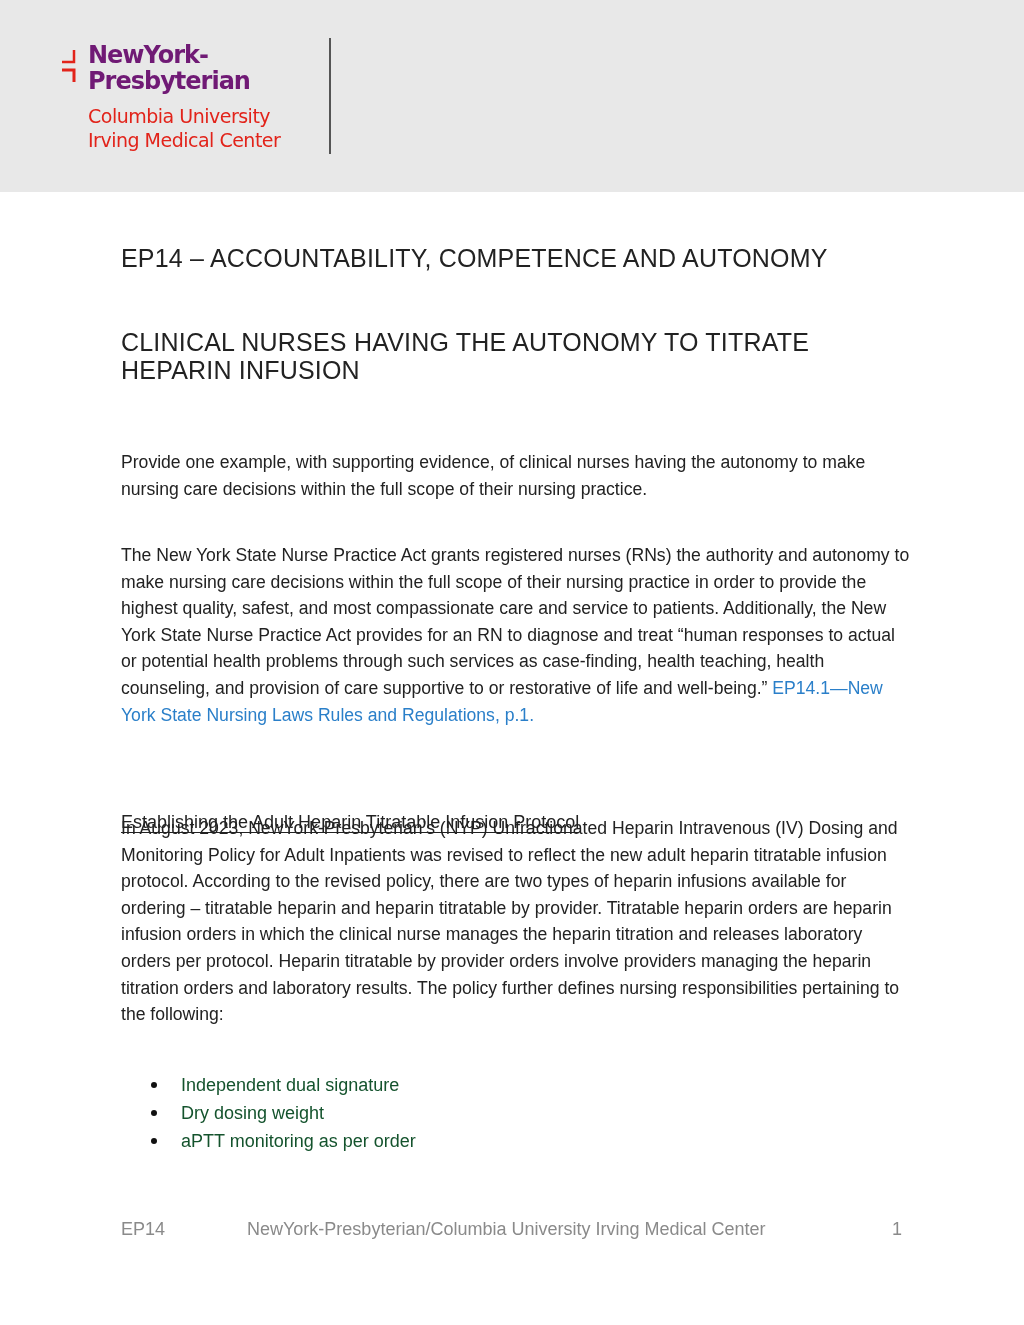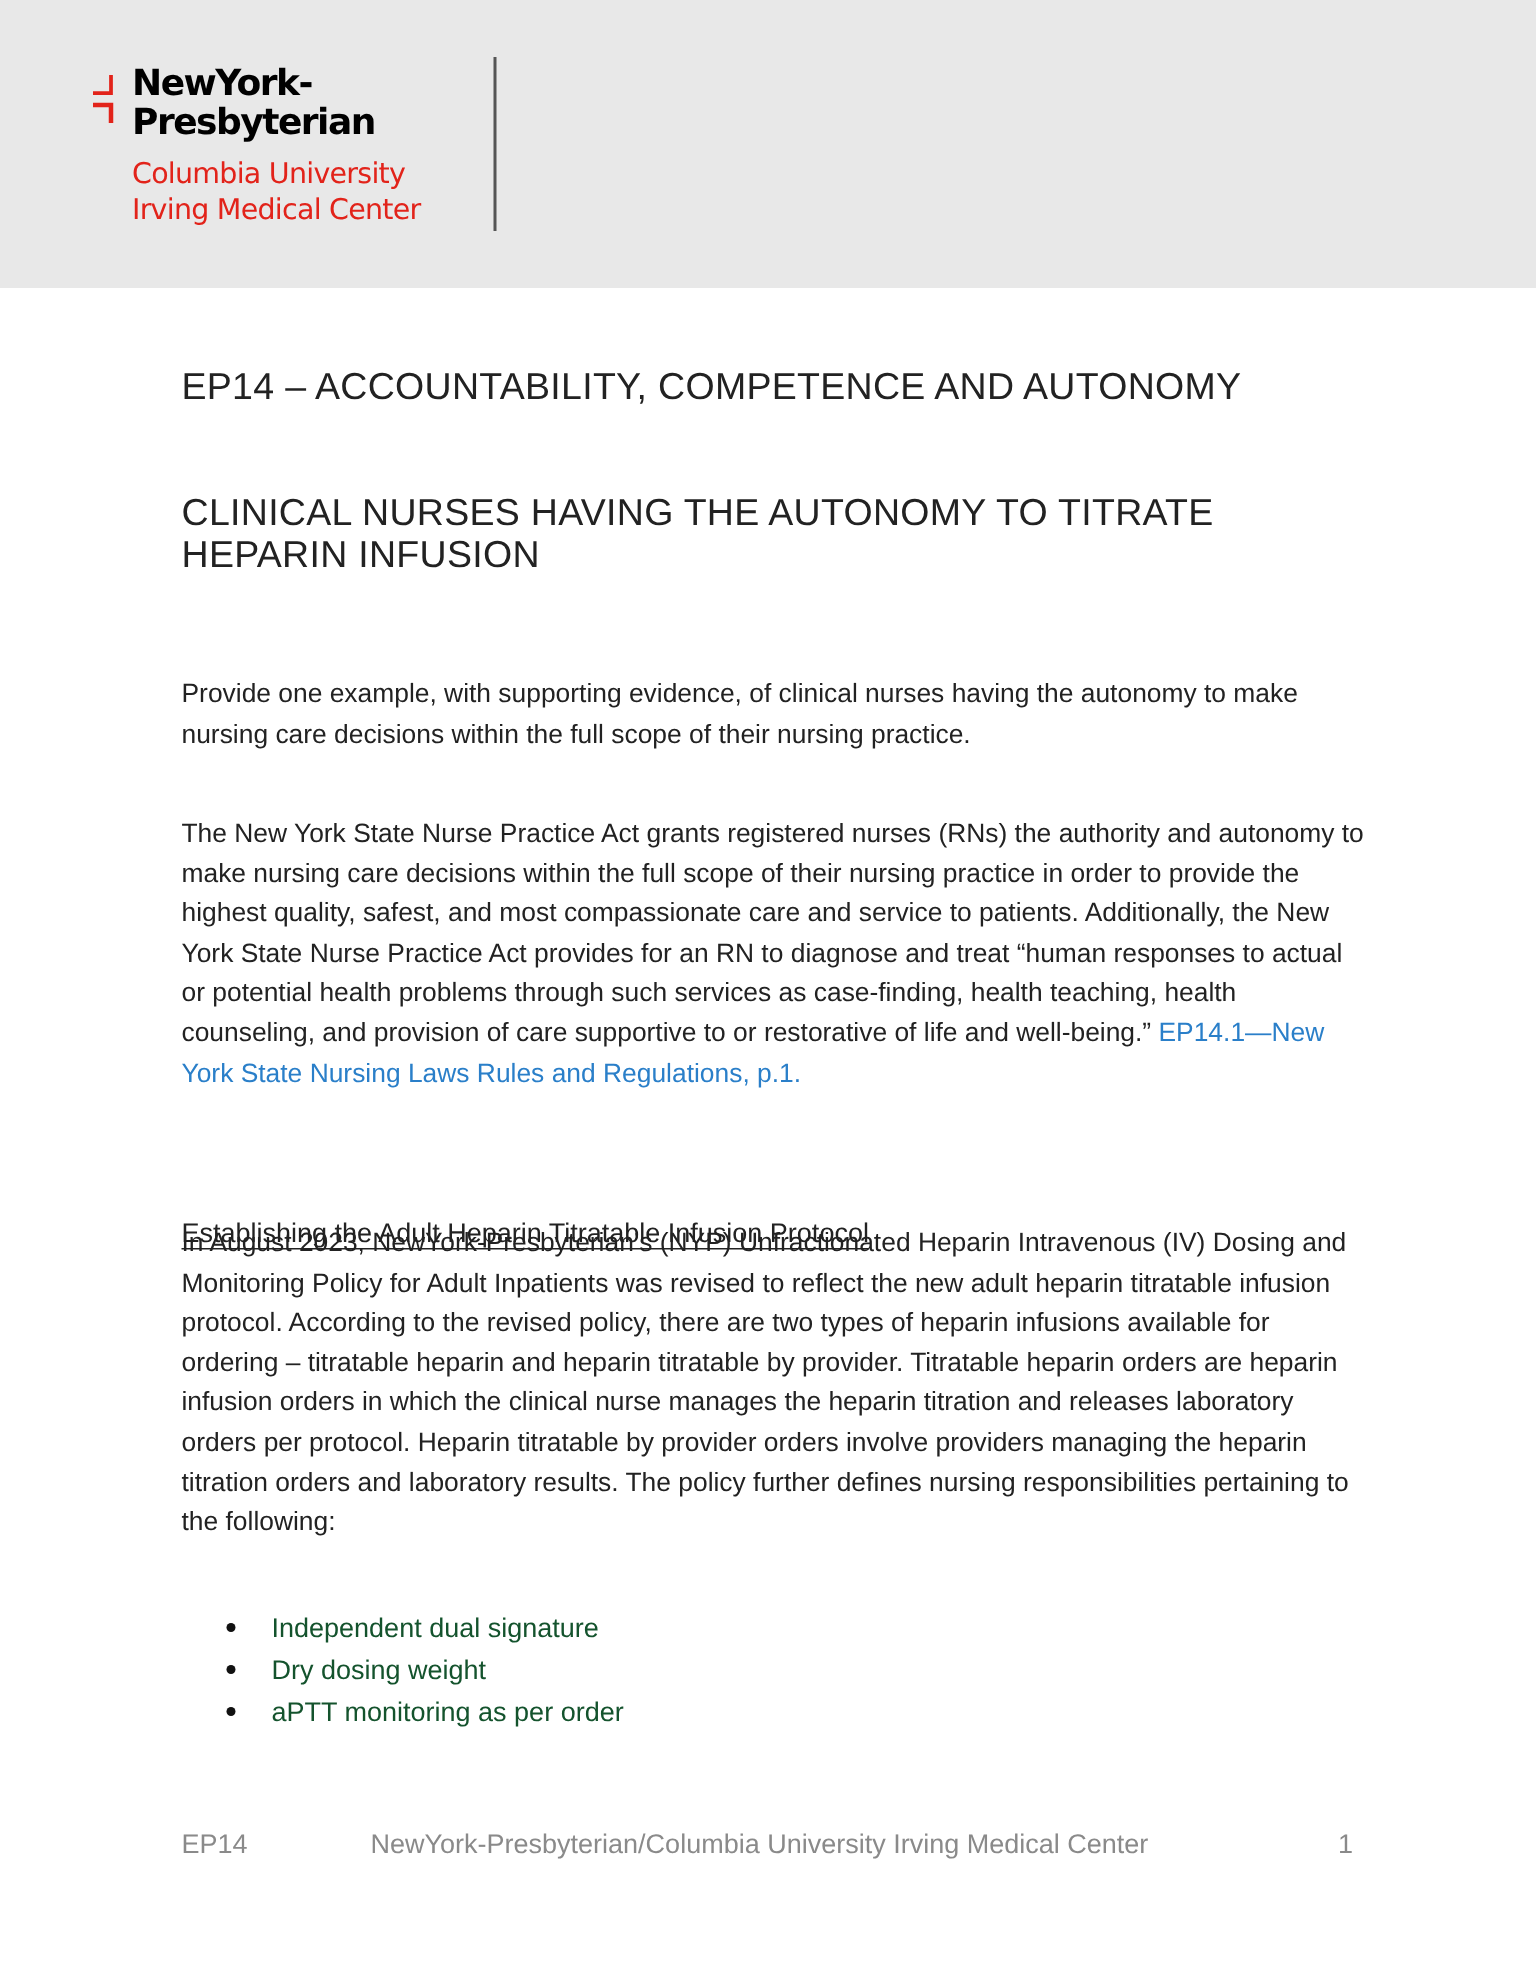--- a/index.html
+++ b/index.html
@@ -25,7 +25,7 @@
     position: absolute; left: 28px;
     font-family: "DejaVu Sans", sans-serif;
     font-weight: bold; font-size: 24px;
-    color: #000000; letter-spacing: -1px;
+    color: #701a75; letter-spacing: -1px;
     line-height: 26px;
   }
   .logo-line1 { top: 0px; }

